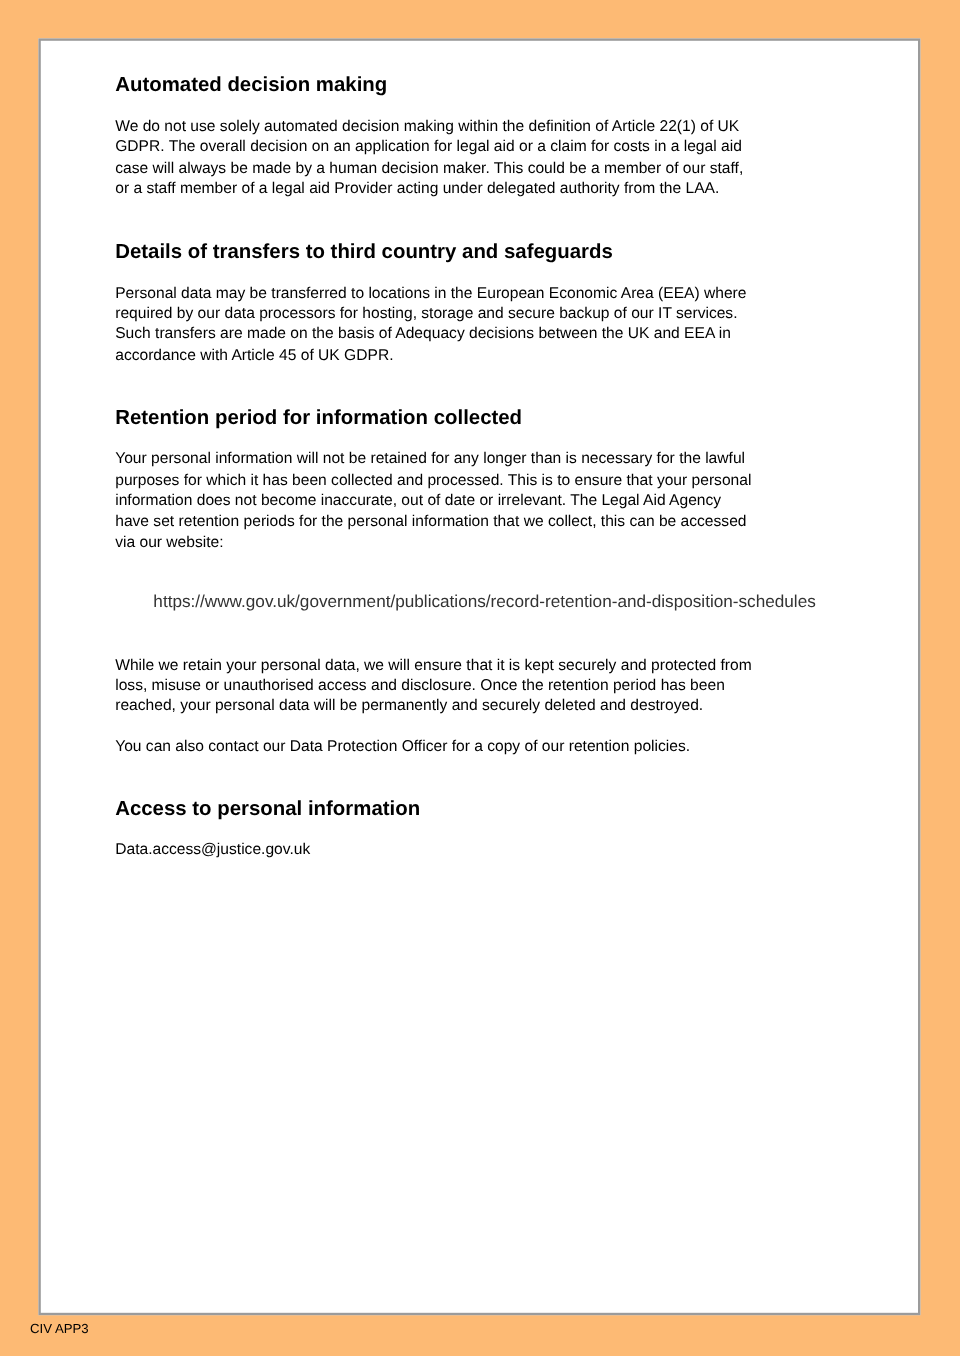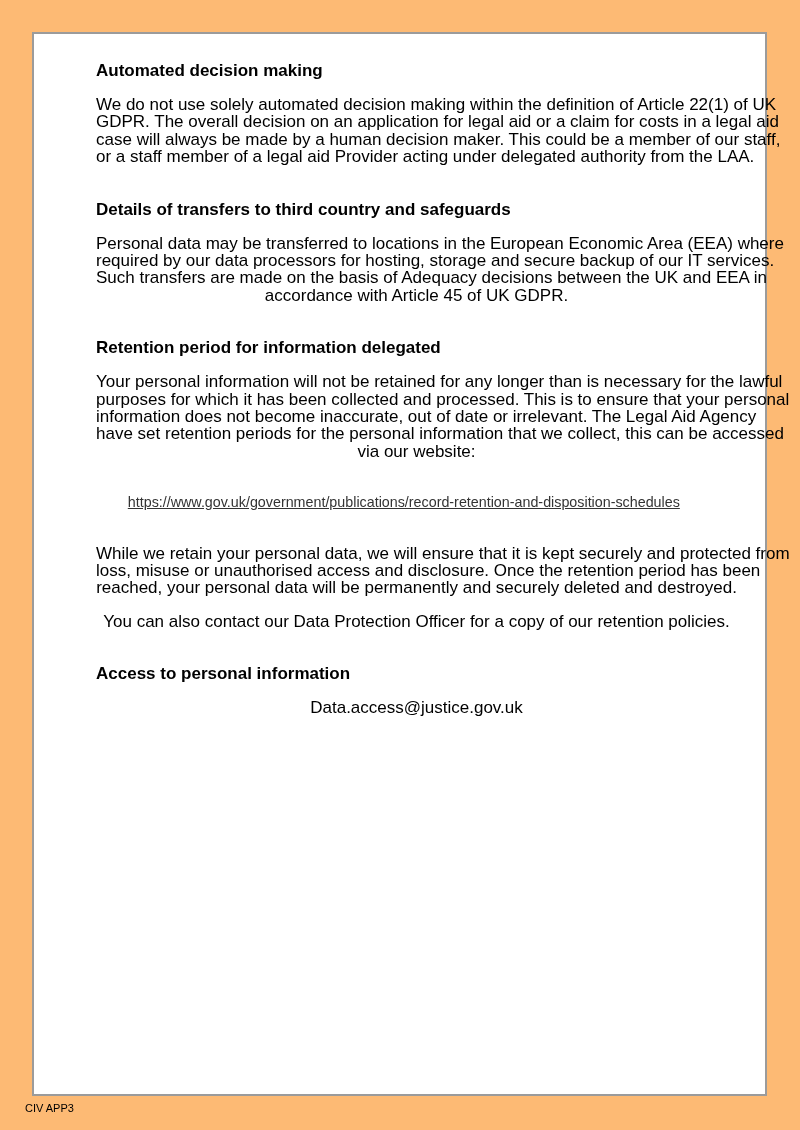--- a/index.html
+++ b/index.html
@@ -31,12 +31,11 @@
   }
   .doc-heading.first { margin-top: 0; }
   .doc-para {
-    font-size: 17px;
+    font-size: 13px;
     line-height: 17.4px;
     margin: 0 0 16px 0;
     white-space: pre;
     color: #000000;
-    text-align: center;
   }
   .doc-link-line {
     font-size: 14.3px;

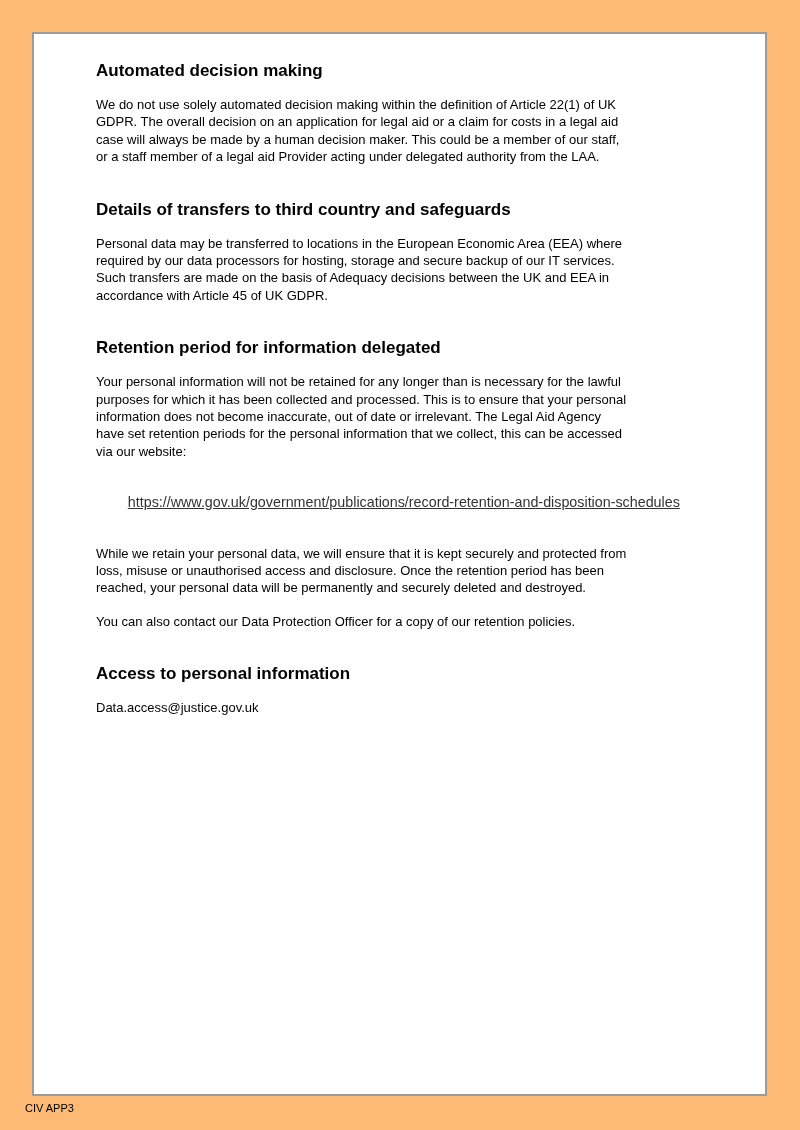--- a/index.html
+++ b/index.html
@@ -86,7 +86,7 @@
 Such transfers are made on the basis of Adequacy decisions between the UK and EEA in
 accordance with Article 45 of UK GDPR.</p>
 
-      <h2 class="doc-heading">Retention period for information delegated</h2>
+      <h2 class="doc-heading">Retention period for information collected</h2>
       <p class="doc-para">Your personal information will not be retained for any longer than is necessary for the lawful
 purposes for which it has been collected and processed. This is to ensure that your personal
 information does not become inaccurate, out of date or irrelevant. The Legal Aid Agency

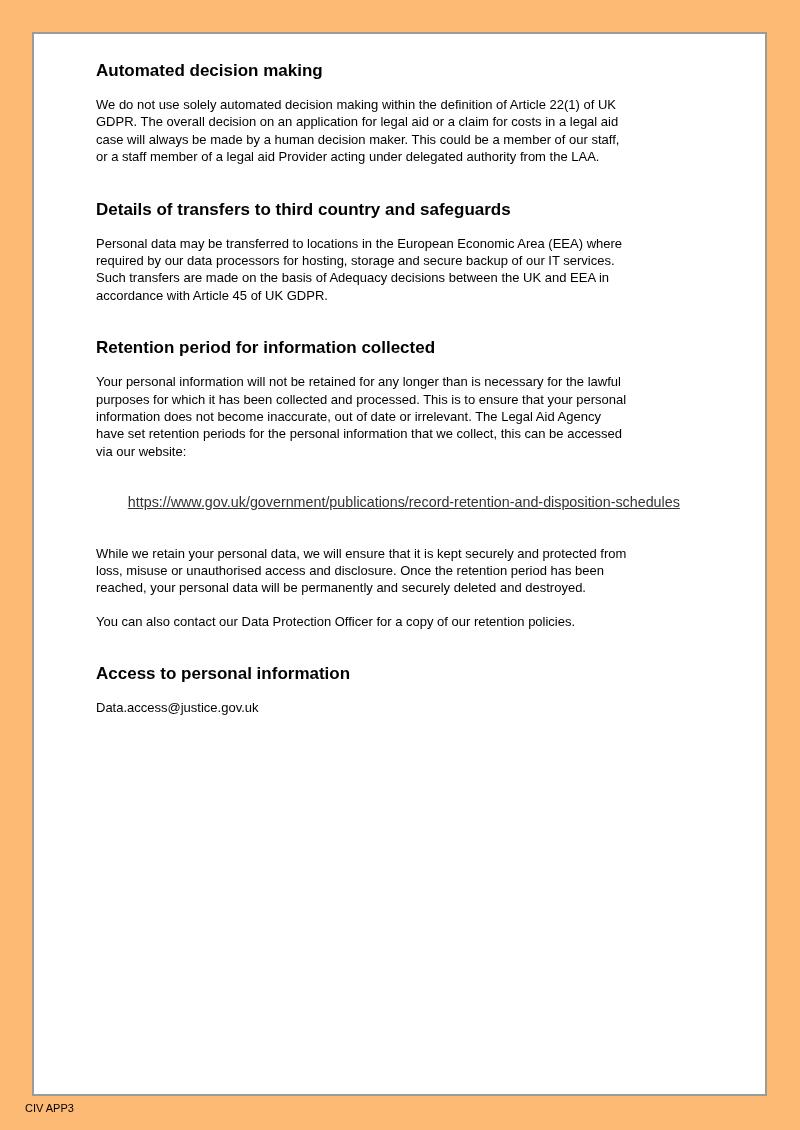--- a/index.html
+++ b/index.html
@@ -45,7 +45,6 @@
   }
   .doc-link {
     color: #333333;
-    text-decoration: underline;
     cursor: pointer;
   }
   .footer-left {

